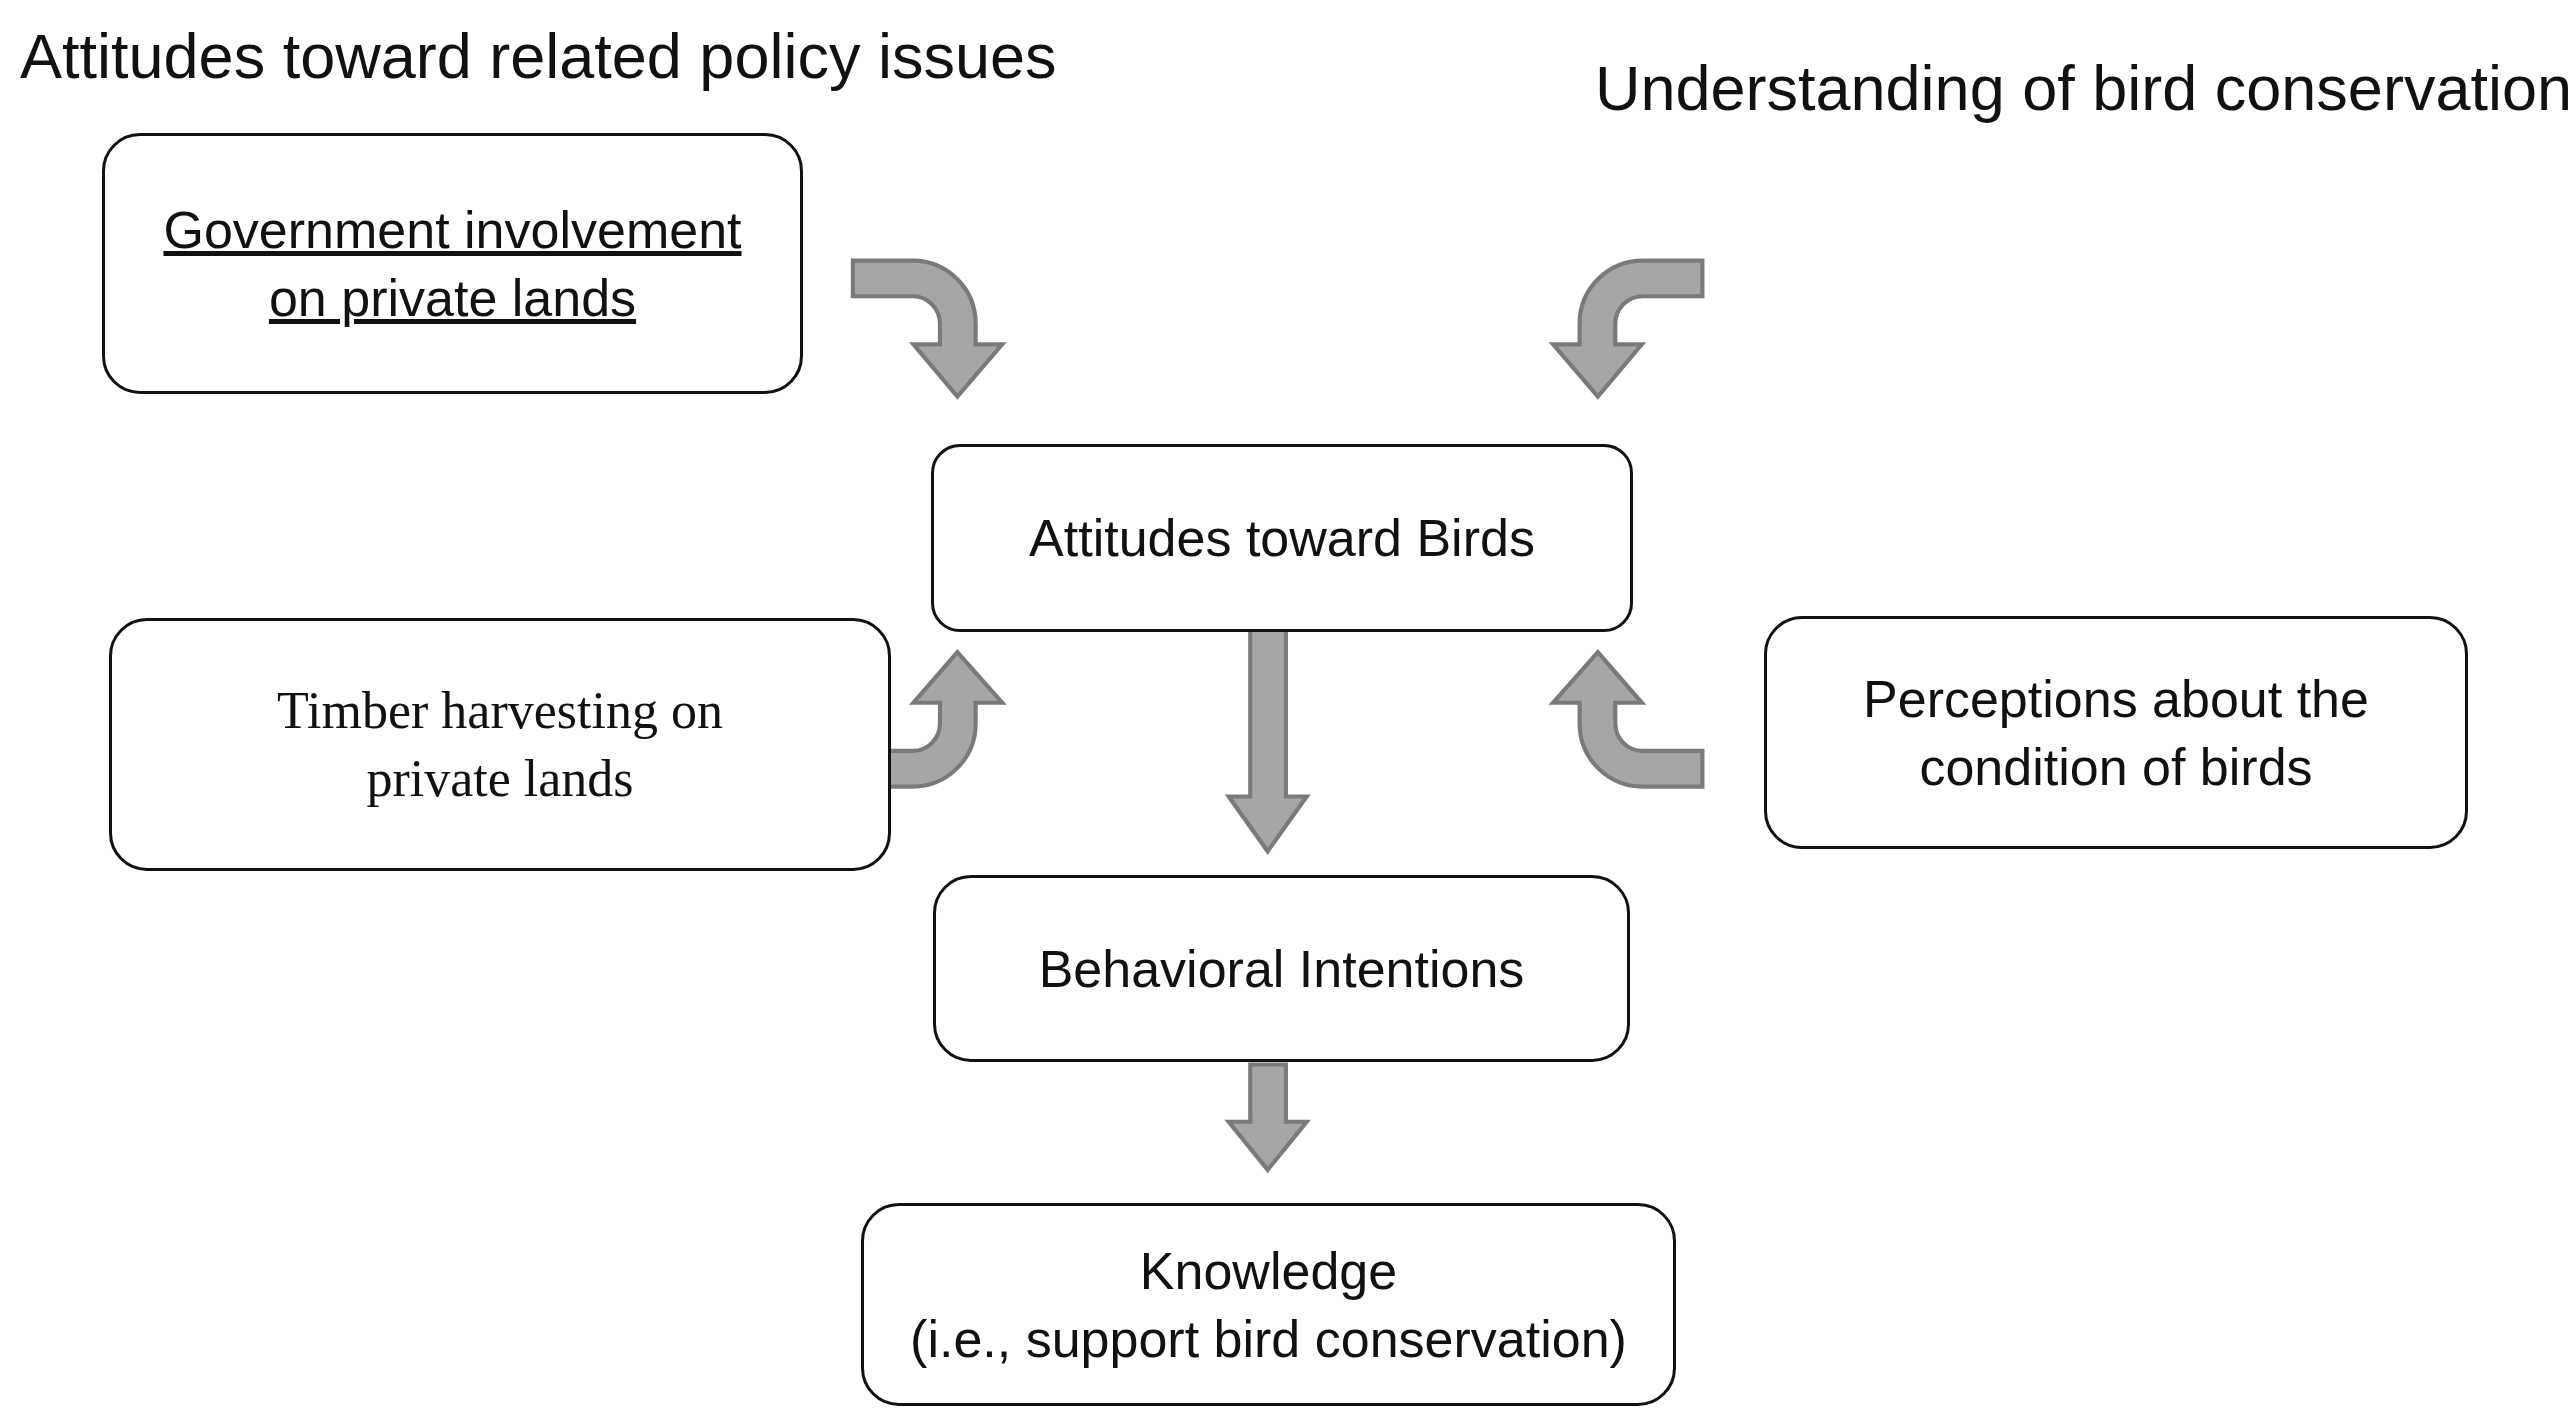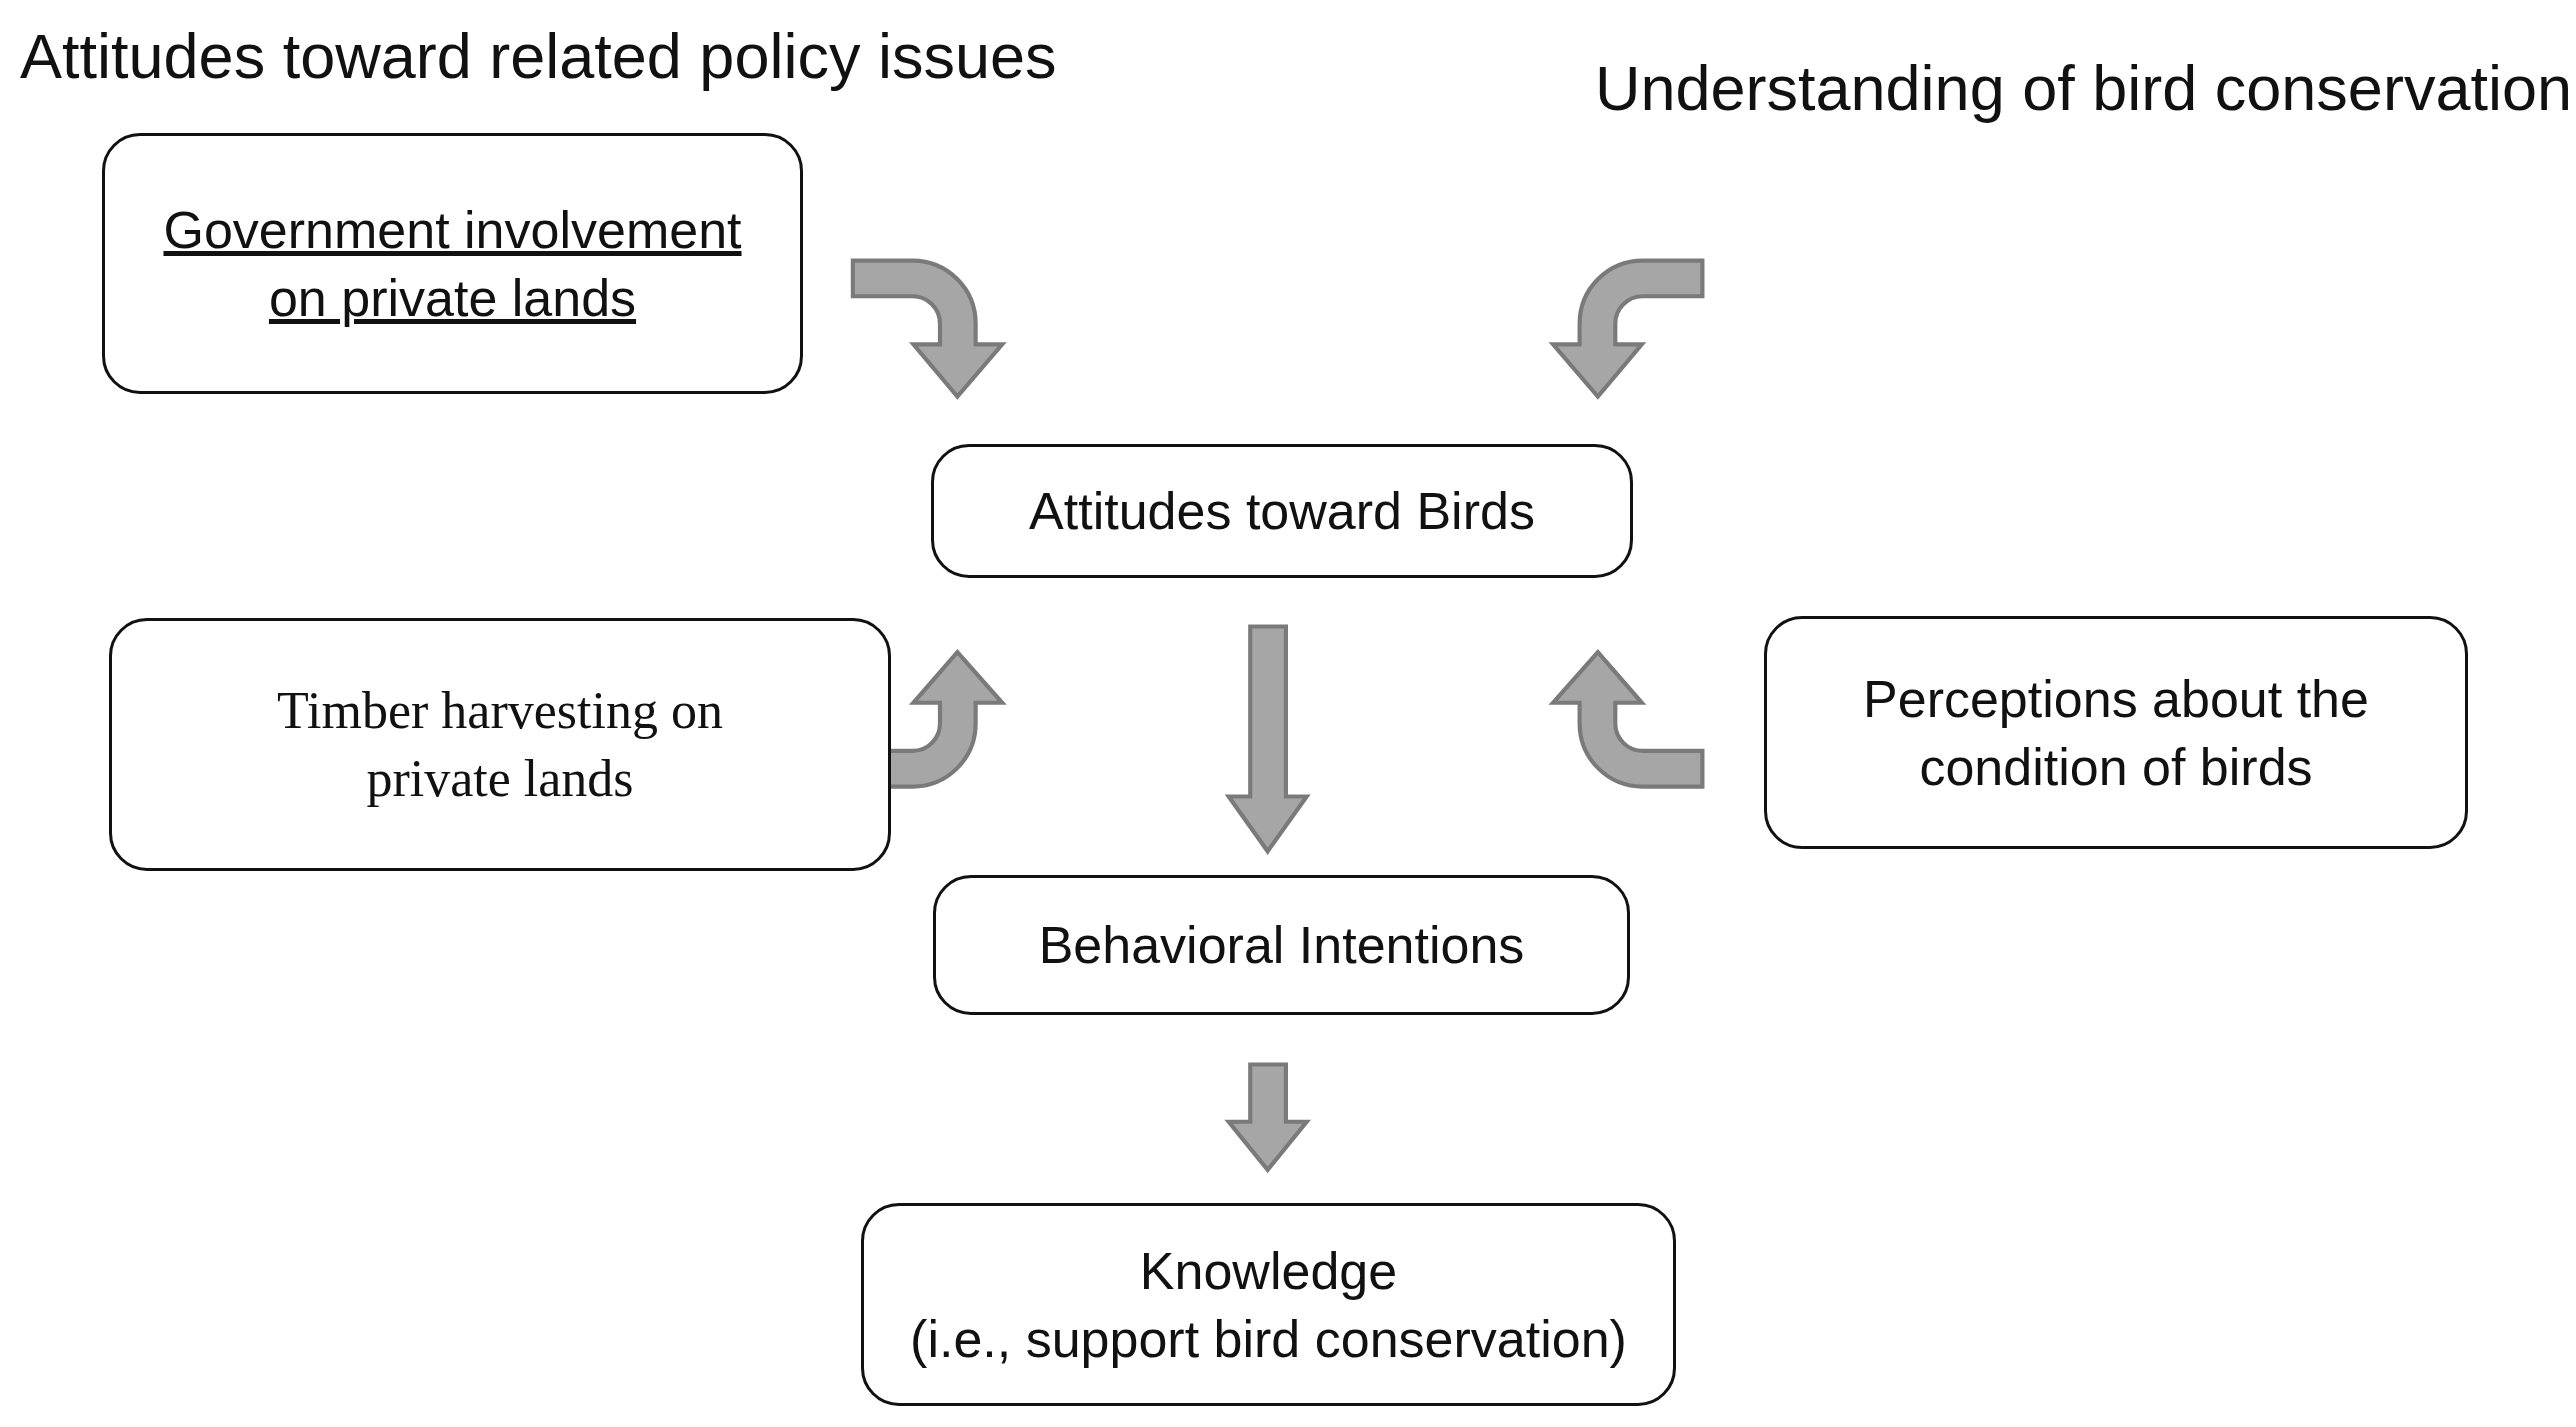--- a/index.html
+++ b/index.html
@@ -58,7 +58,7 @@
   .node .line{white-space:nowrap;}
   .node.government {left:102px;  top:133px;  width:701px; height:261px;text-decoration:underline;}
   .node.knowledge  {left:1765px; top:129px;  width:704px; height:261px;}
-  .node.attitudes  {left:931px; top:444px;  width:702px; height:134px;}
+  .node.attitudes  {left:931px; top:444px;  width:702px; height:188px;border-radius:29px;}
   .node.timber     {left:109px;  top:618px;  width:782px; height:253px;font-family:Liberation Serif, serif;}
   .node.perceptions{left:1764px; top:616px;  width:704px; height:233px;}
   .node.behavioral {left:933px; top:875px; width:697px; height:140px;}

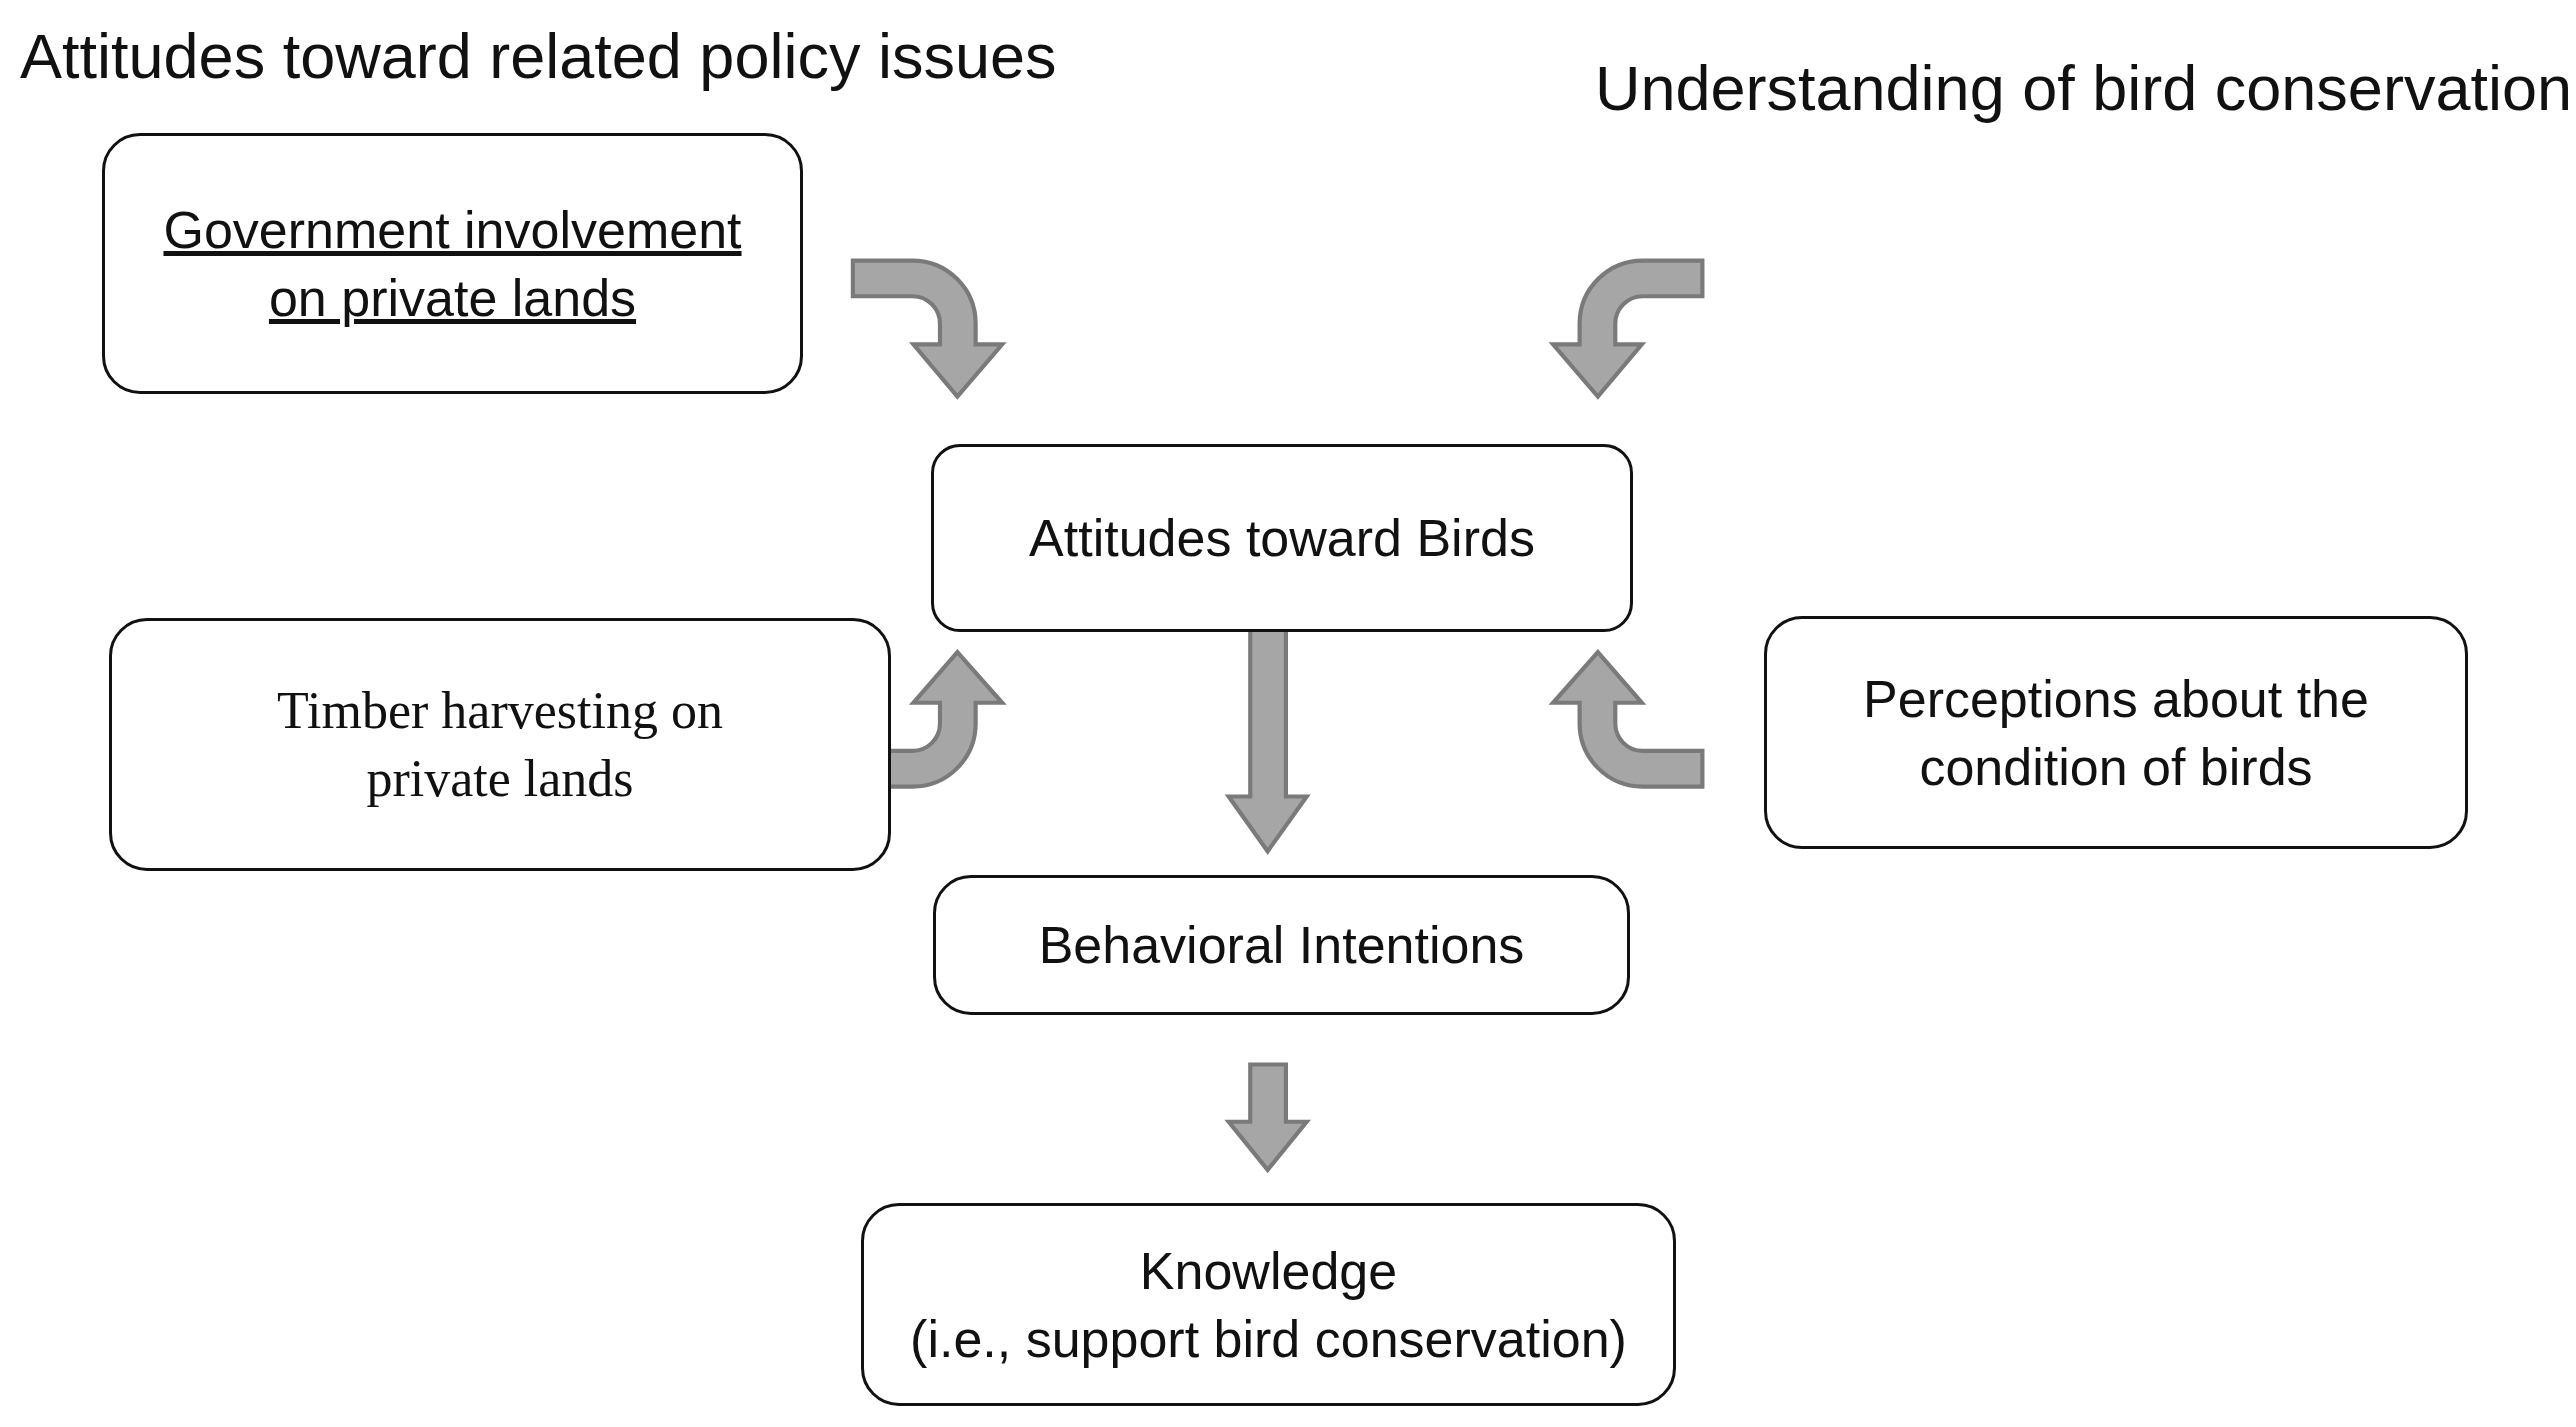--- a/index.html
+++ b/index.html
@@ -61,7 +61,7 @@
   .node.attitudes  {left:931px; top:444px;  width:702px; height:188px;border-radius:29px;}
   .node.timber     {left:109px;  top:618px;  width:782px; height:253px;font-family:Liberation Serif, serif;}
   .node.perceptions{left:1764px; top:616px;  width:704px; height:233px;}
-  .node.behavioral {left:933px; top:875px; width:697px; height:140px;}
+  .node.behavioral {left:933px; top:875px; width:697px; height:187px;}
   .node.behavior   {left:861px; top:1203px; width:815px; height:203px;}
 </style>
 </head>

